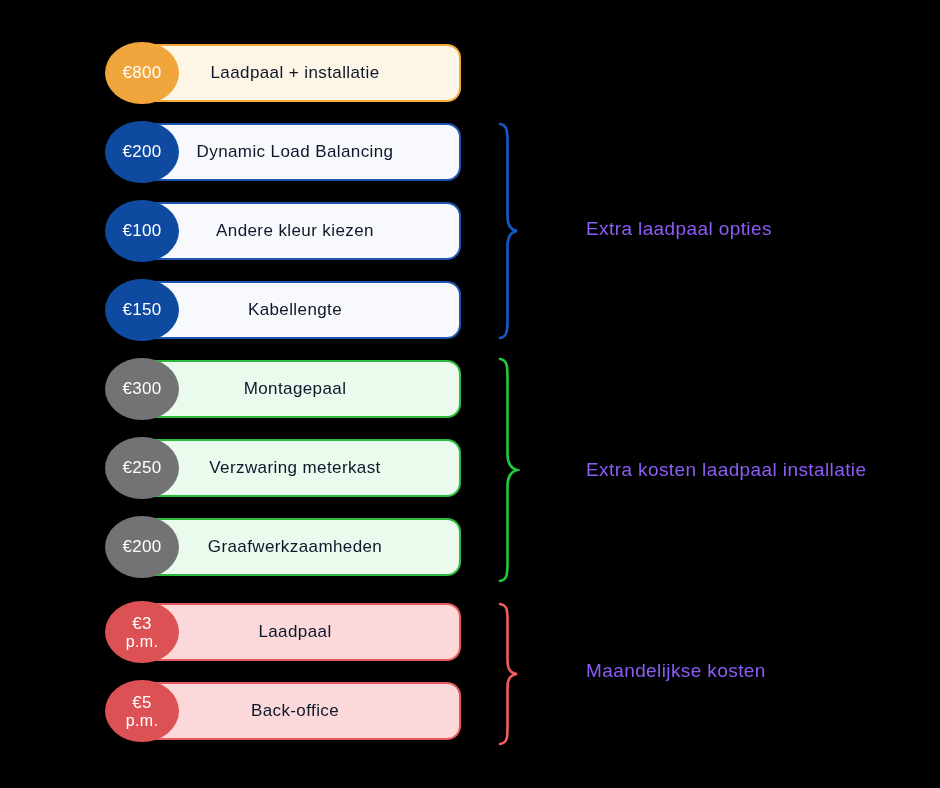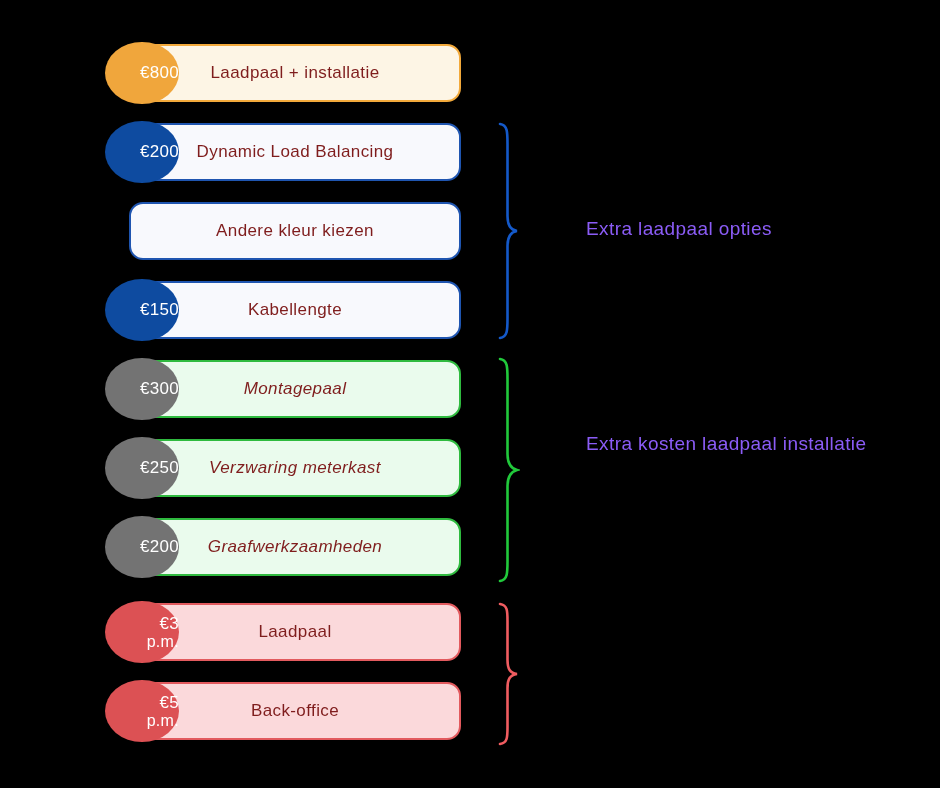--- a/index.html
+++ b/index.html
@@ -25,7 +25,7 @@
   .badge {
     position: absolute; left: 0; top: -2px; width: 74px; height: 62px;
     border-radius: 50%;
-    display: flex; flex-direction: column; align-items: flex-end; justify-content: center;
+    display: flex; flex-direction: column; align-items: center; justify-content: center;
     color: #ffffff; font-size: 17px; line-height: 1.12; letter-spacing: .3px;
     text-align: center;
   }

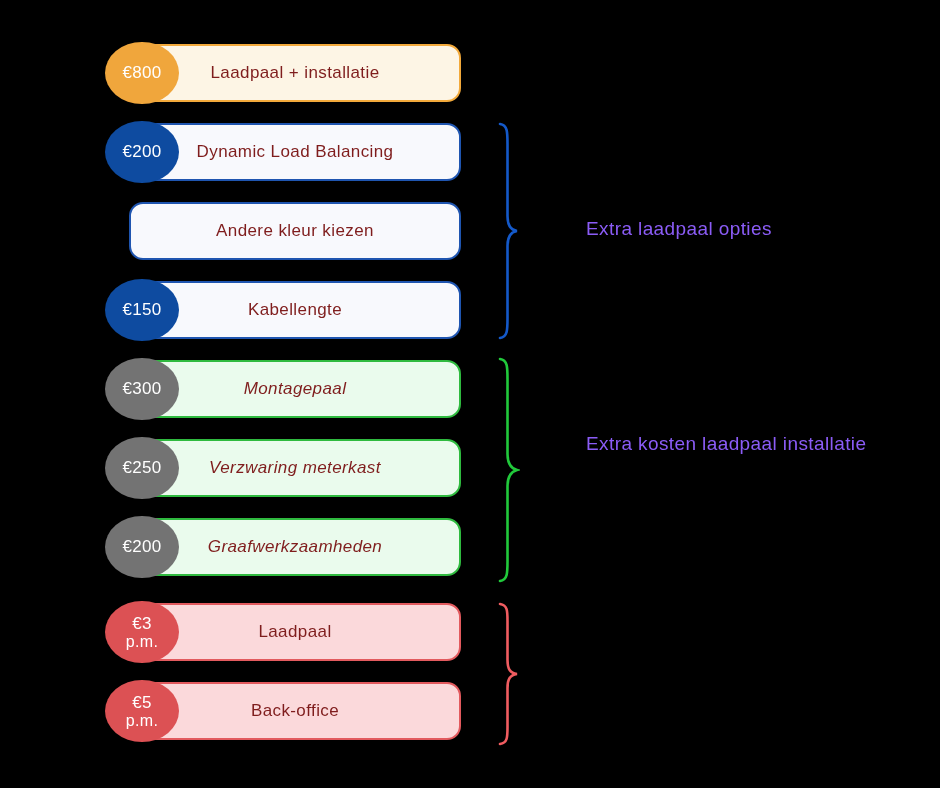--- a/index.html
+++ b/index.html
@@ -20,7 +20,7 @@
     box-sizing: border-box;
   }
   .pill-label {
-    font-size: 17px; color: #7f1d1d; letter-spacing: .4px; white-space: nowrap;
+    font-size: 17px; color: #0f172a; letter-spacing: .4px; white-space: nowrap;
   }
   .badge {
     position: absolute; left: 0; top: -2px; width: 74px; height: 62px;

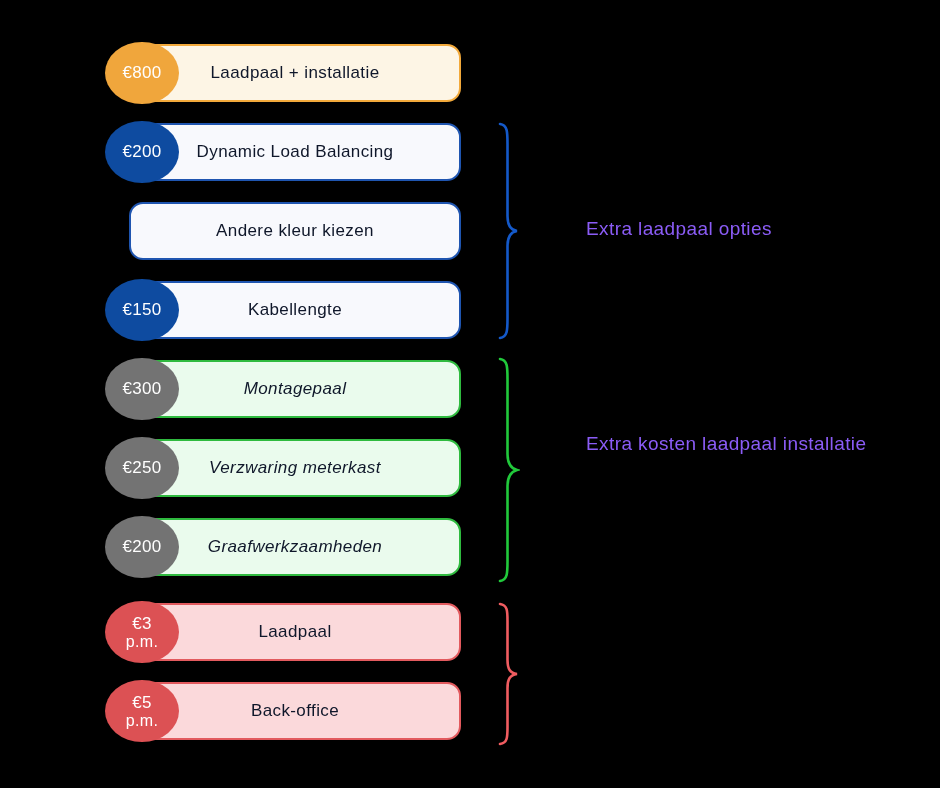--- a/index.html
+++ b/index.html
@@ -91,6 +91,10 @@
     <div class="pill">
       <span class="pill-label">Andere kleur kiezen</span>
     </div>
+    <div class="badge">
+      <span class="price">€100</span>
+
+    </div>
   </div>
   <div class="row r4 theme-blue">
     <div class="pill">

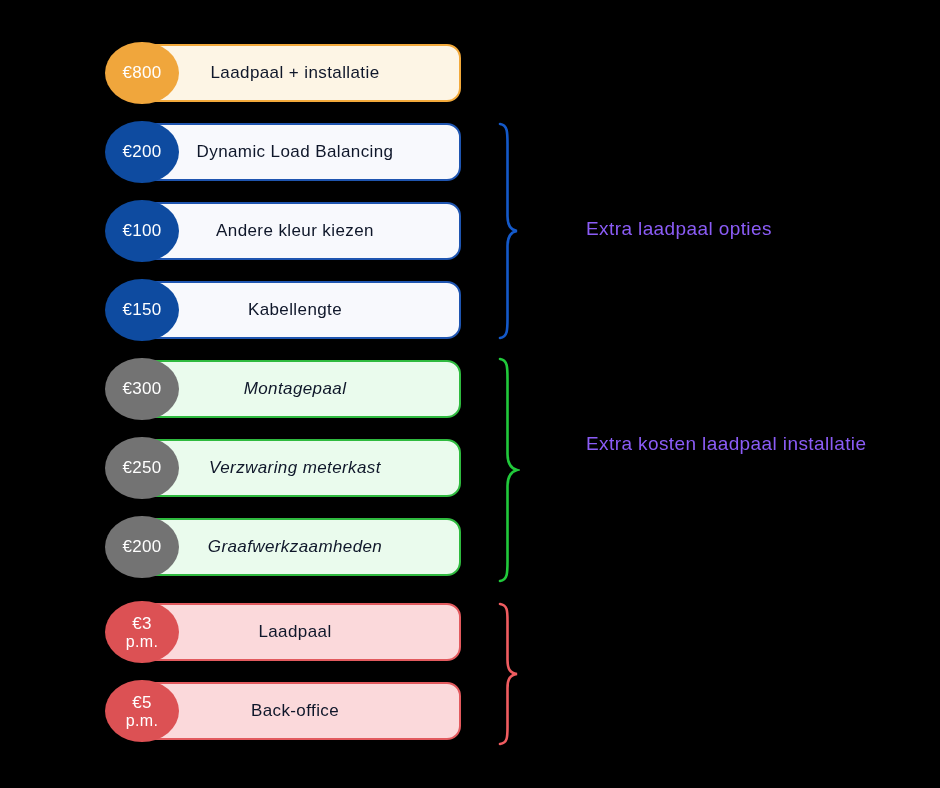--- a/index.html
+++ b/index.html
@@ -37,7 +37,7 @@
   .theme-amber .badge { background: #F0A63C; }
   .theme-blue  .pill  { background: #F8F9FD; border-color: #1F55B0; }
   .theme-blue  .badge { background: #0E4BA0; }
-  .theme-green .pill  { background: #EAFBED; border-color: #2FBA3F; font-style: italic; }
+  .theme-green .pill  { background: #EAFBED; border-color: #2FBA3F; }
   .theme-green .badge { background: #737373; }
   .theme-red   .pill  { background: #FBD9DB; border-color: #E25A5E; }
   .theme-red   .badge { background: #DC5154; }

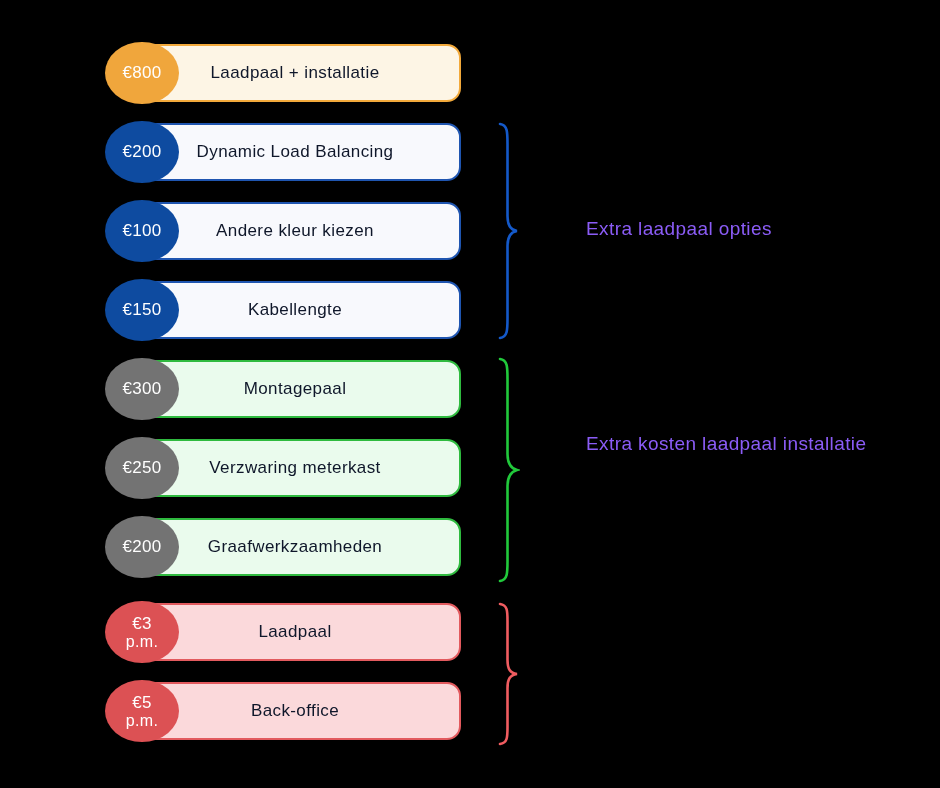--- a/index.html
+++ b/index.html
@@ -60,7 +60,7 @@
     color: #8b5cf6; font-size: 19px; letter-spacing: .4px; white-space: nowrap;
   }
   .gl-blue  { top: 229px; }
-  .gl-green { top: 444px; }
+  .gl-green { top: 470px; }
   .gl-red   { top: 671px; }
 </style>
 </head>

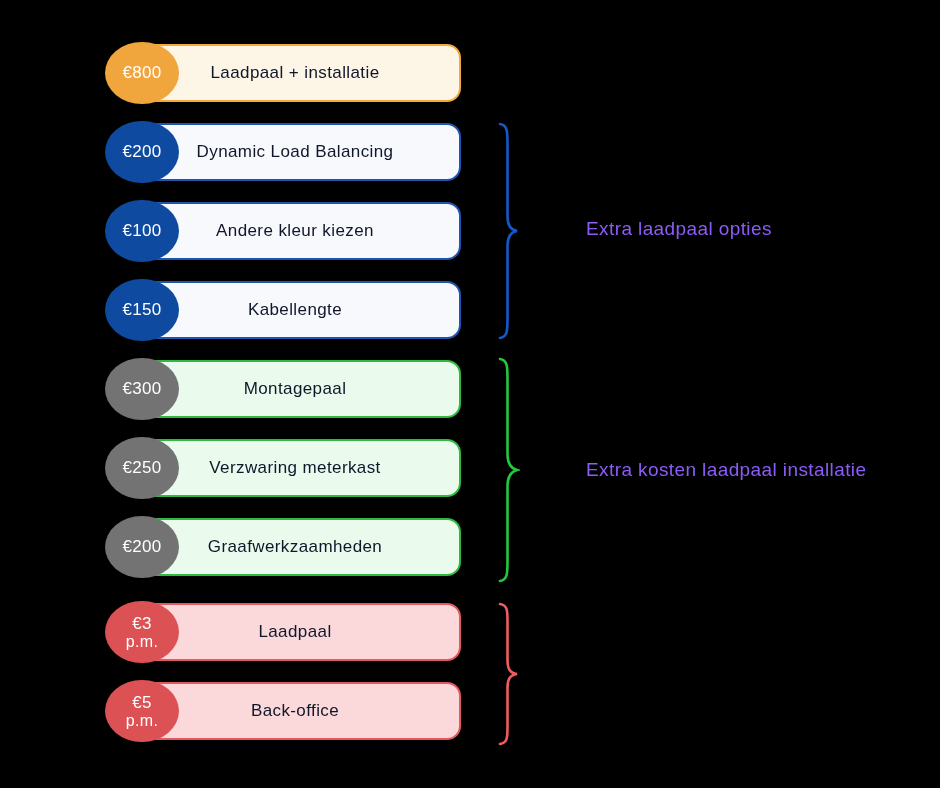--- a/index.html
+++ b/index.html
@@ -171,6 +171,7 @@
 
   <div class="group-label gl-blue">Extra laadpaal opties</div>
   <div class="group-label gl-green">Extra kosten laadpaal installatie</div>
+  <div class="group-label gl-red">Maandelijkse kosten</div>
 
 </div>
 

